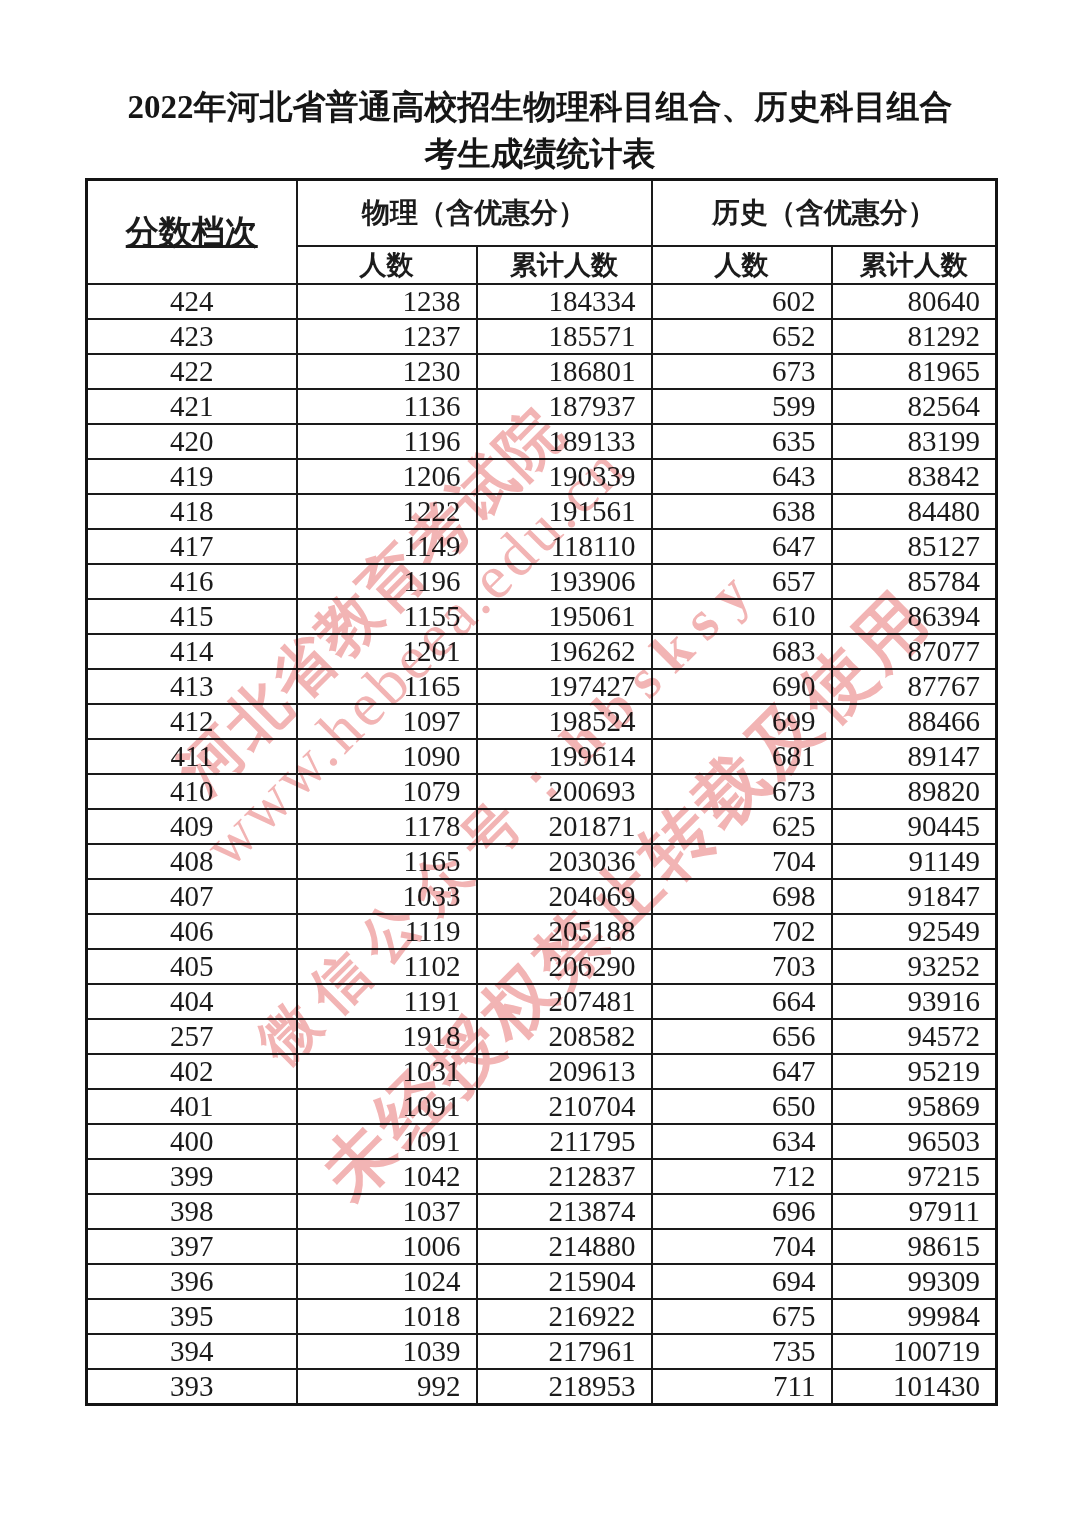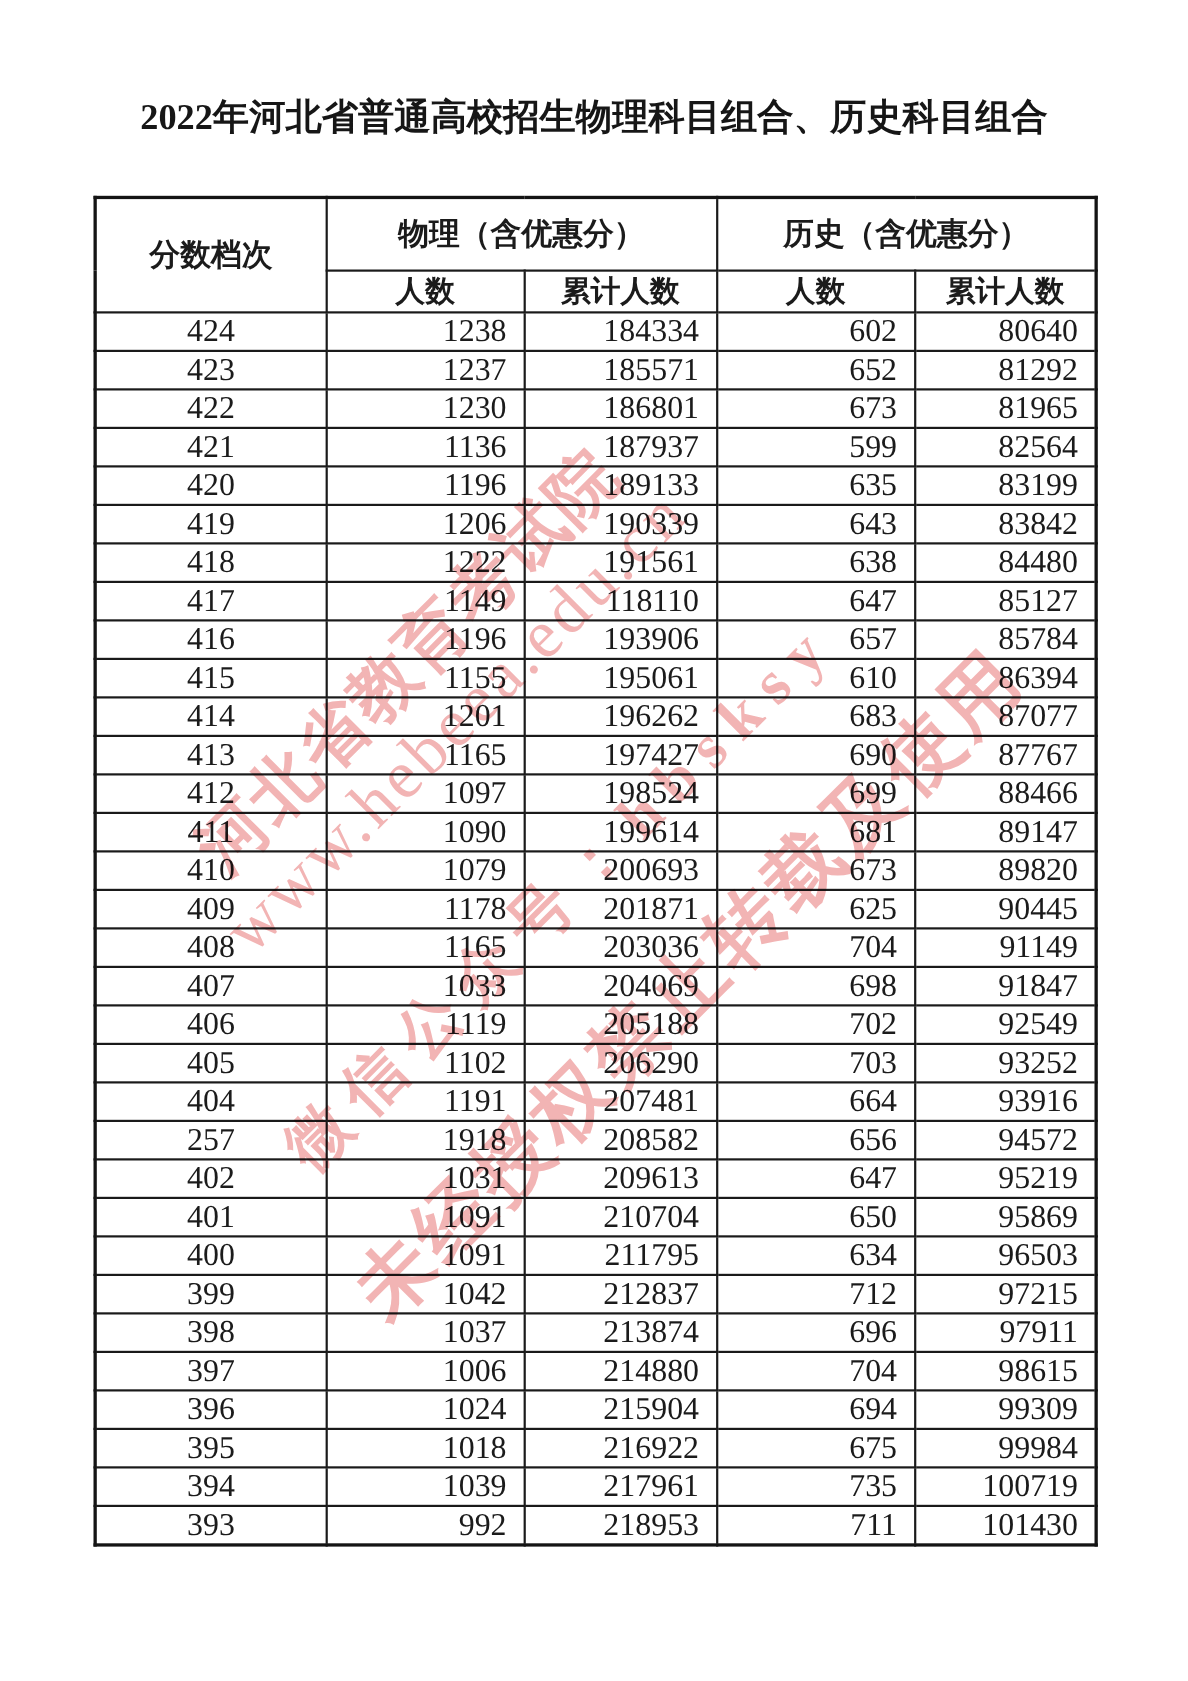--- a/index.html
+++ b/index.html
@@ -51,6 +51,7 @@
 
   <div class="title">
     <div>2022年河北省普通高校招生物理科目组合、历史科目组合</div>
+    <div>考生成绩统计表</div>
   </div>
 
   <table class="score-table">

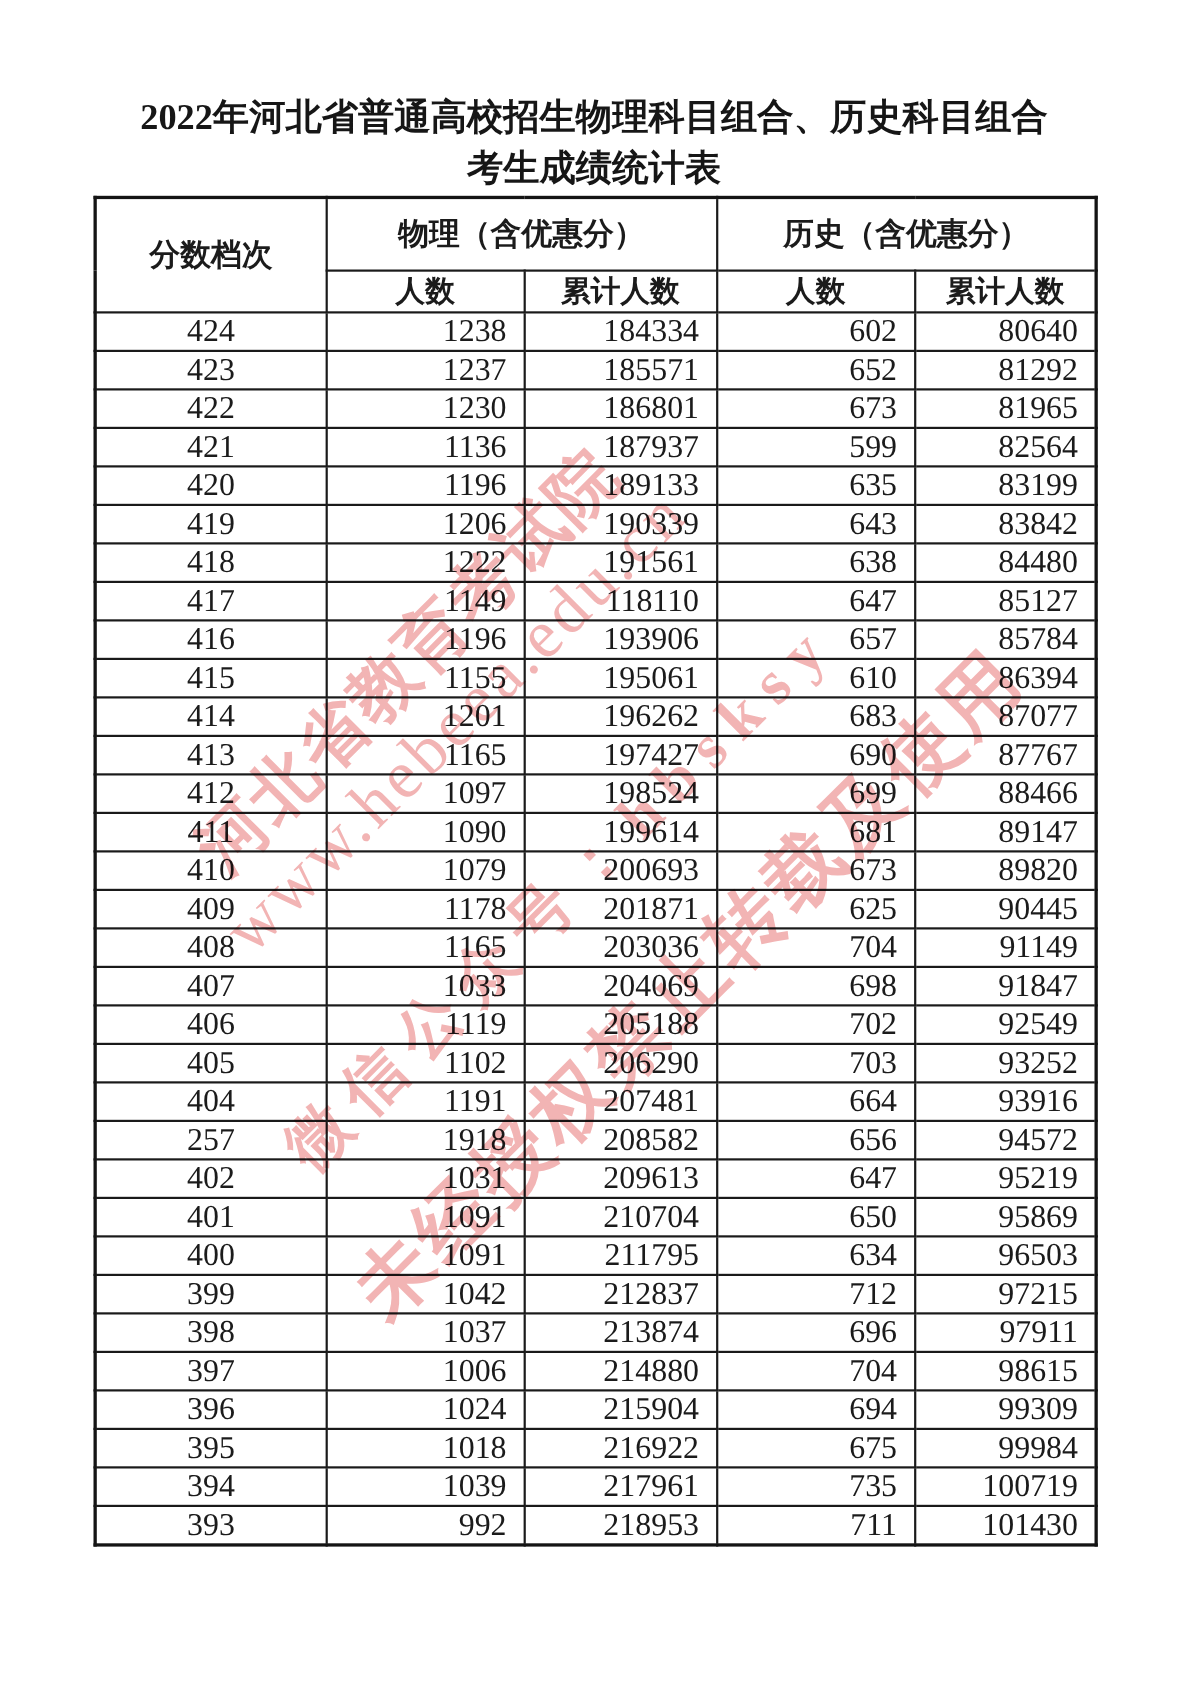--- a/index.html
+++ b/index.html
@@ -25,7 +25,7 @@
   .score-table thead th { font-weight:700; text-align:center; }
   .th-group { height:64px; font-size:28px; }
   .th-sub   { height:34px; font-size:27px;margin-top:24px; }
-  .th-score { font-size:28px; }
+  .th-score { font-size:33px;text-decoration:underline; }
   .score-table tbody tr { height:34px;padding-left:18px; }
   .c-score { text-align:center; }
   .c-num   { text-align:right; padding-right:15px !important; }

